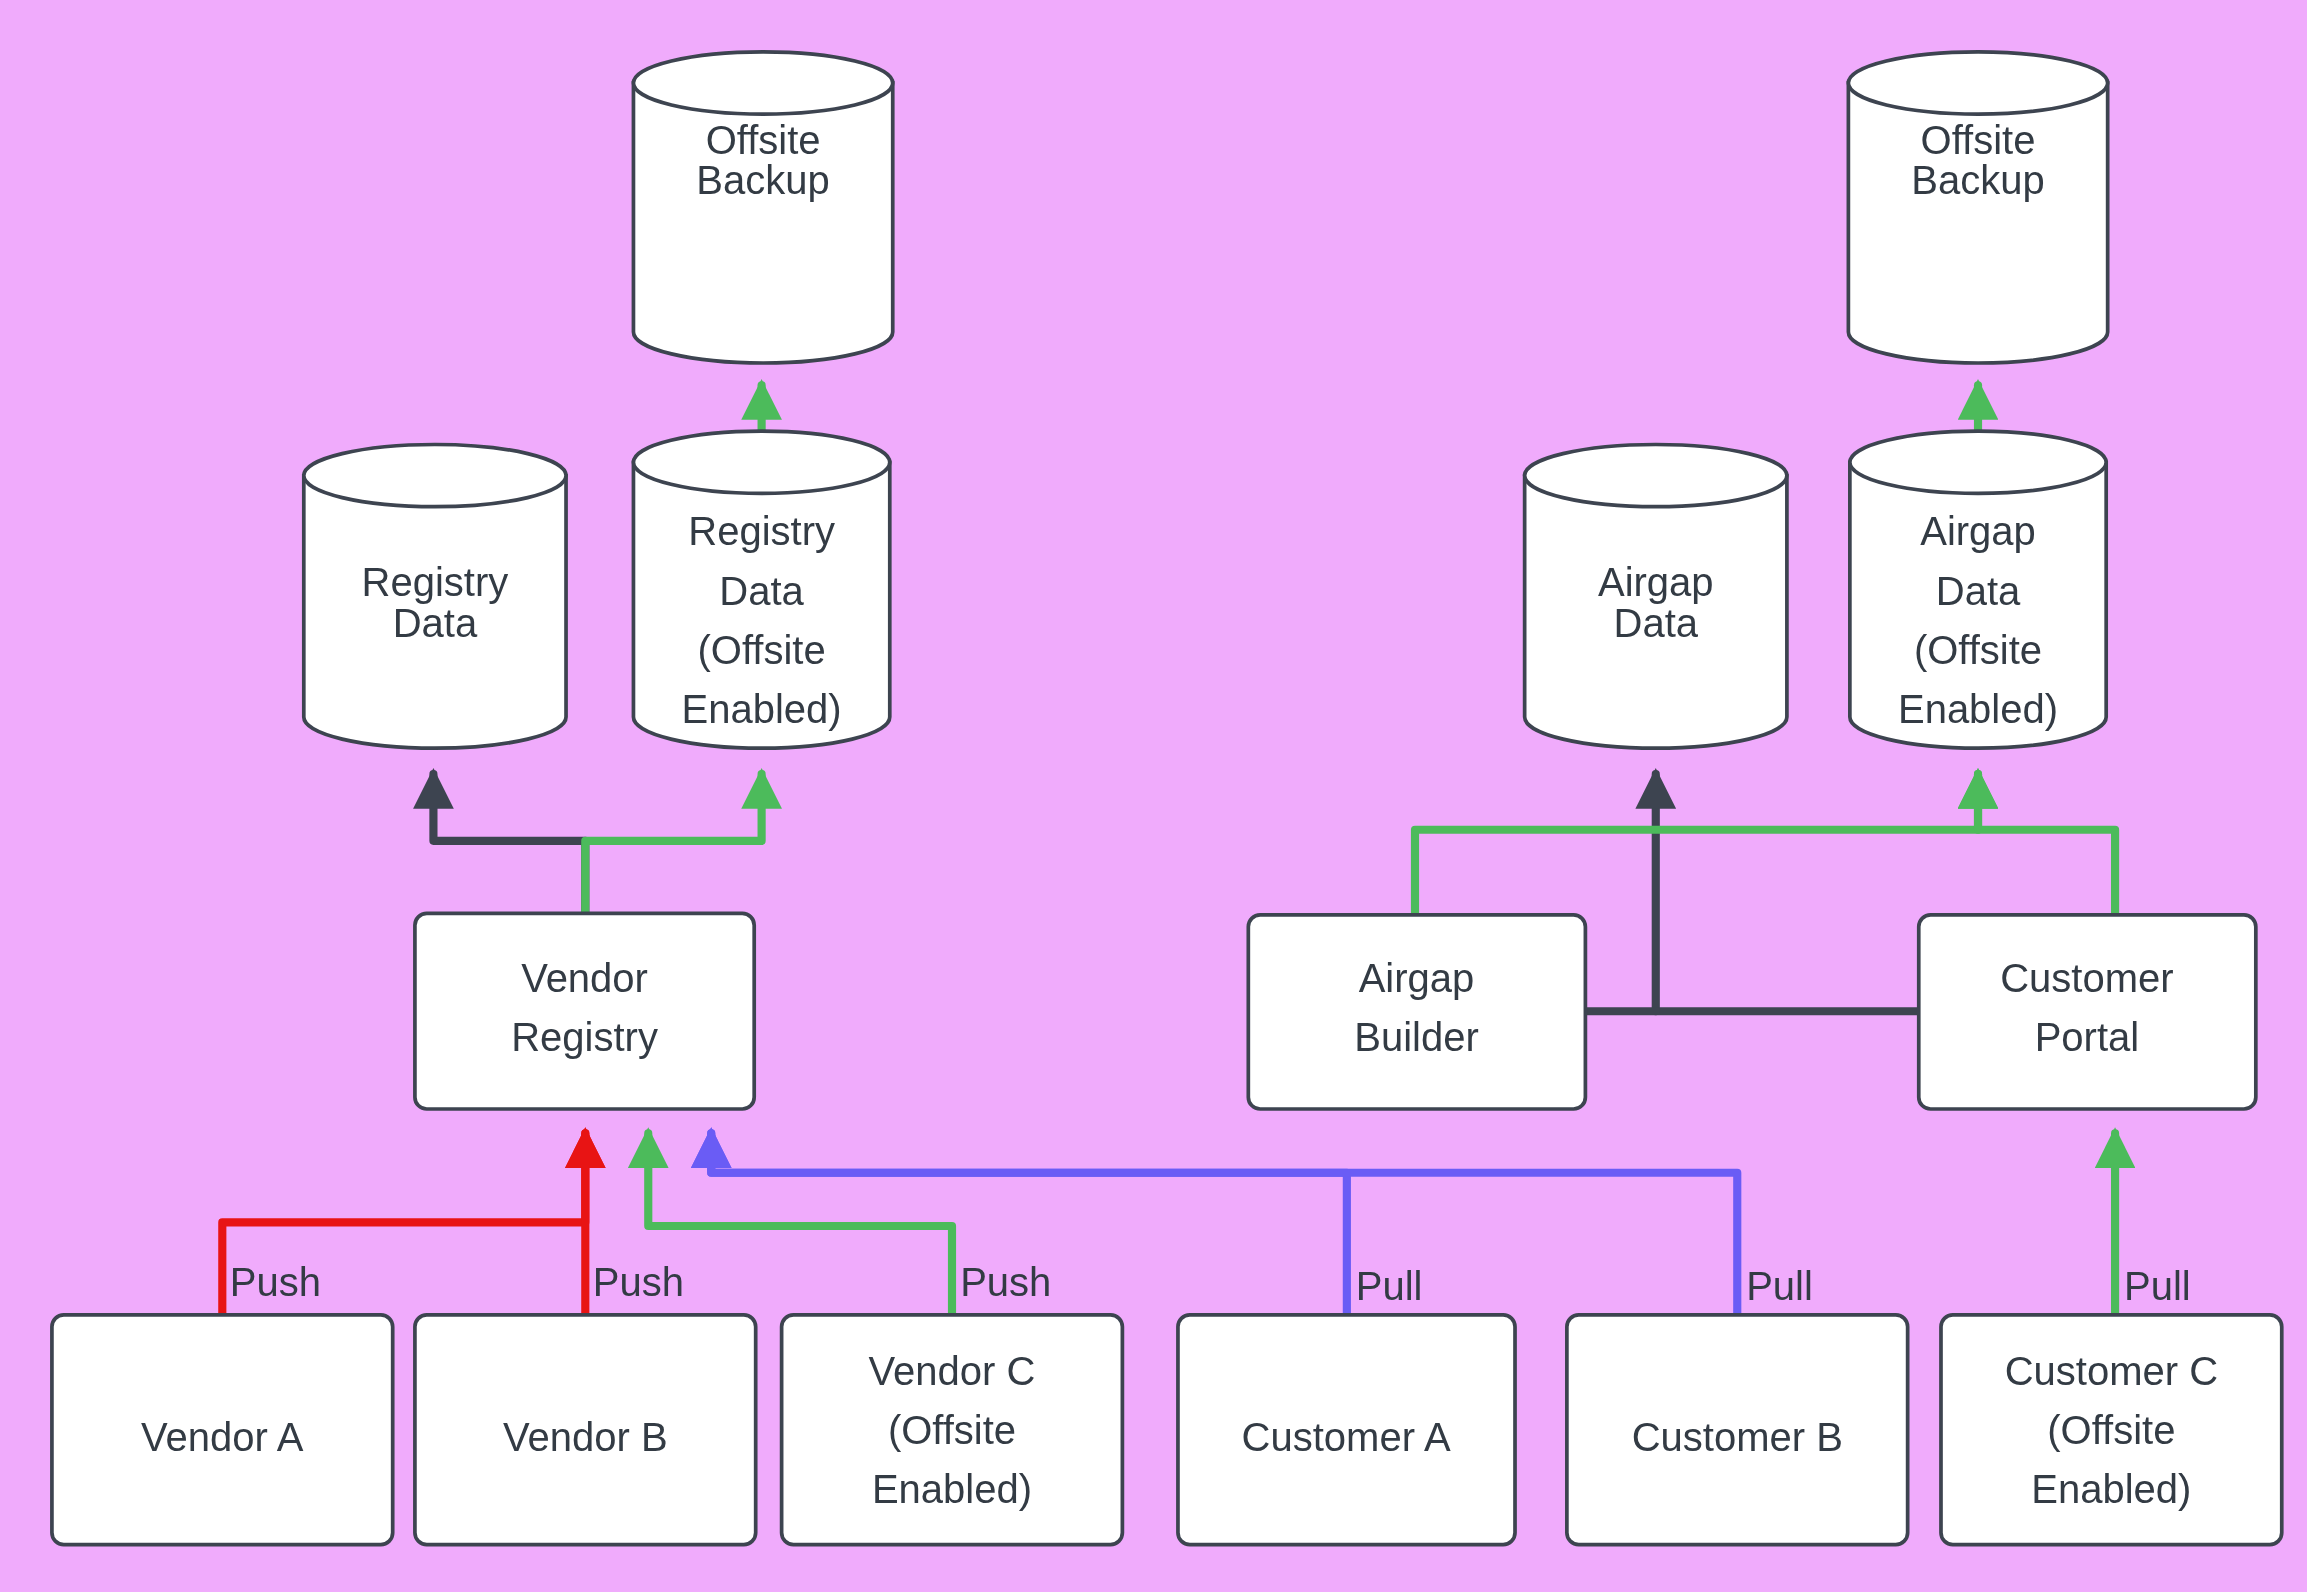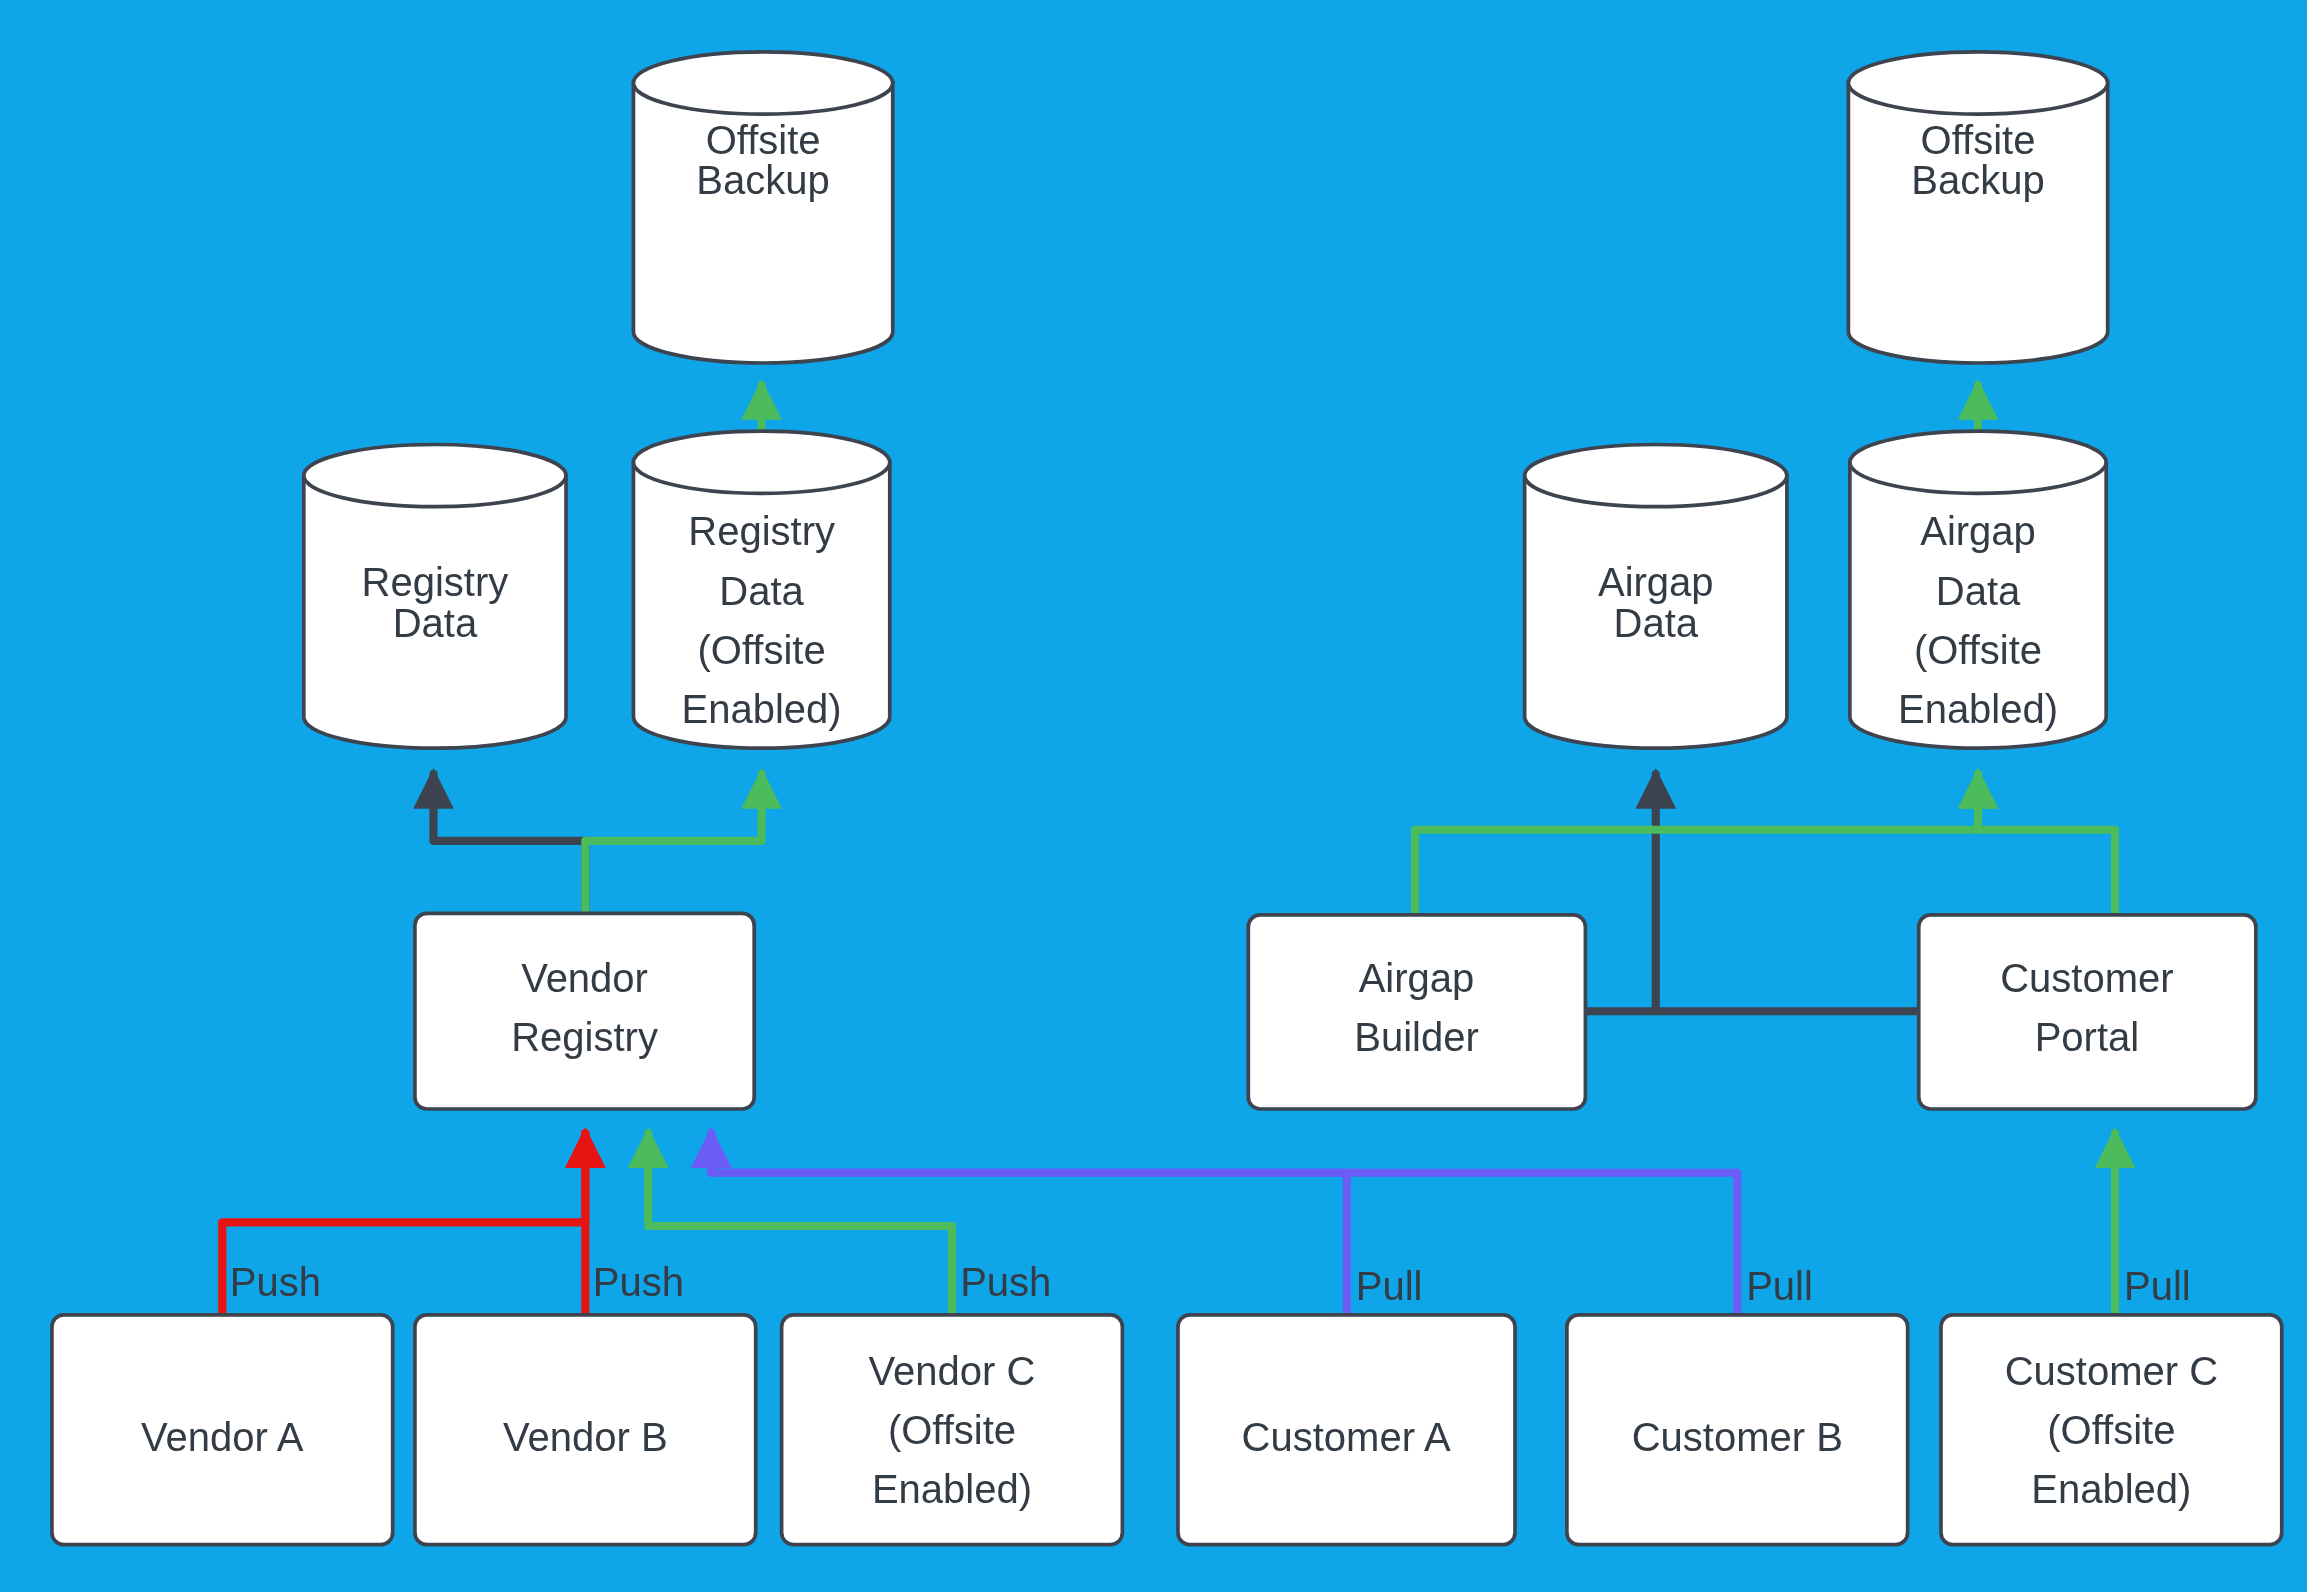--- a/index.html
+++ b/index.html
@@ -14,7 +14,7 @@
     position: relative;
     width: 2307px;
     height: 1592px;
-    background: #0ea5e9;
+    background: #f0abfc;
     overflow: hidden;
   }
   svg.canvas {

